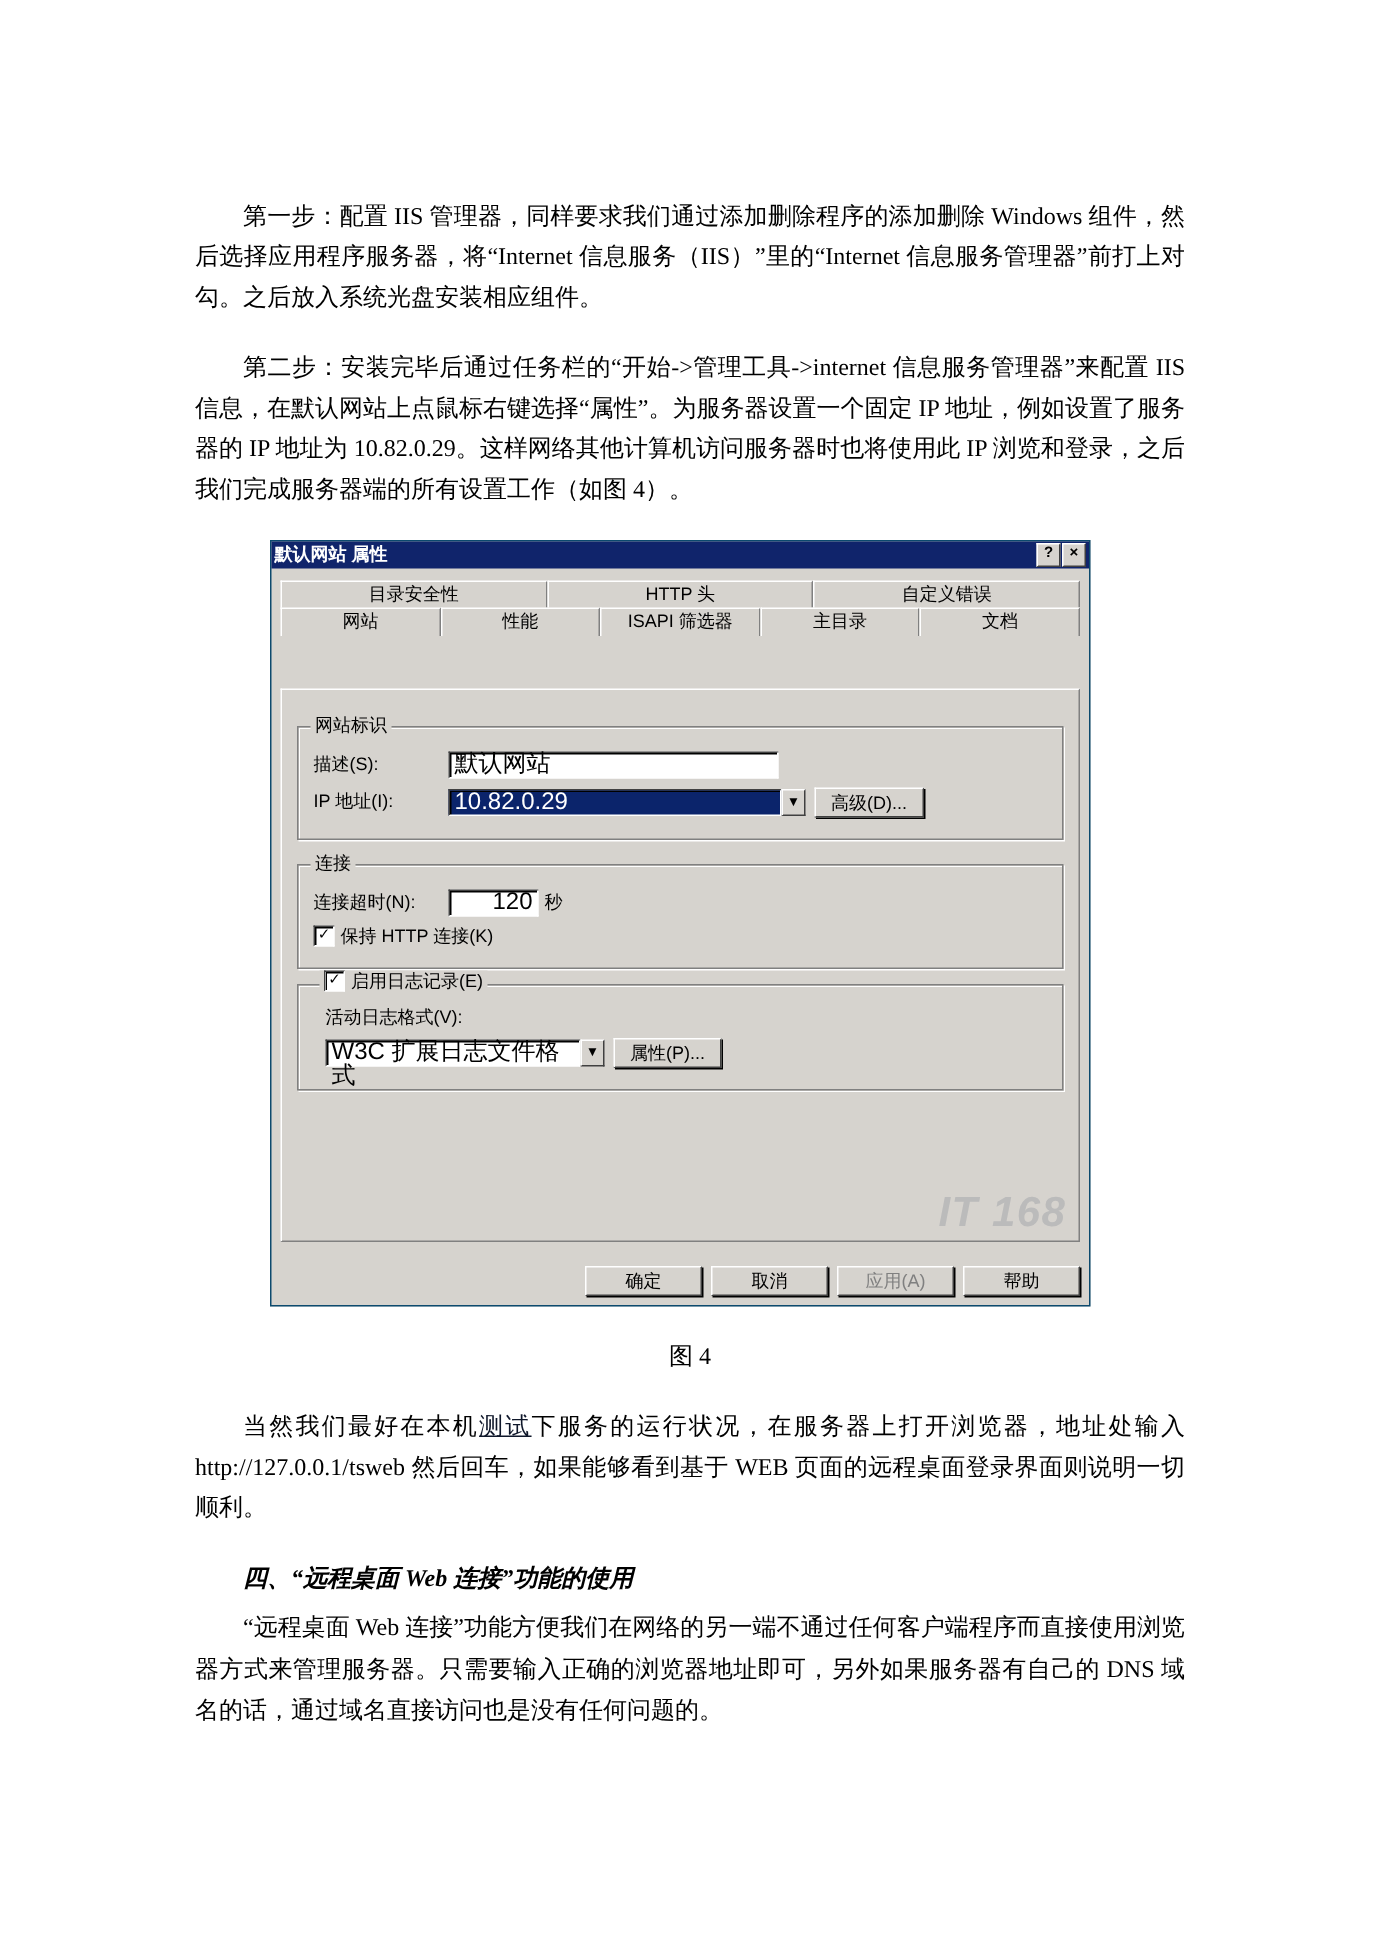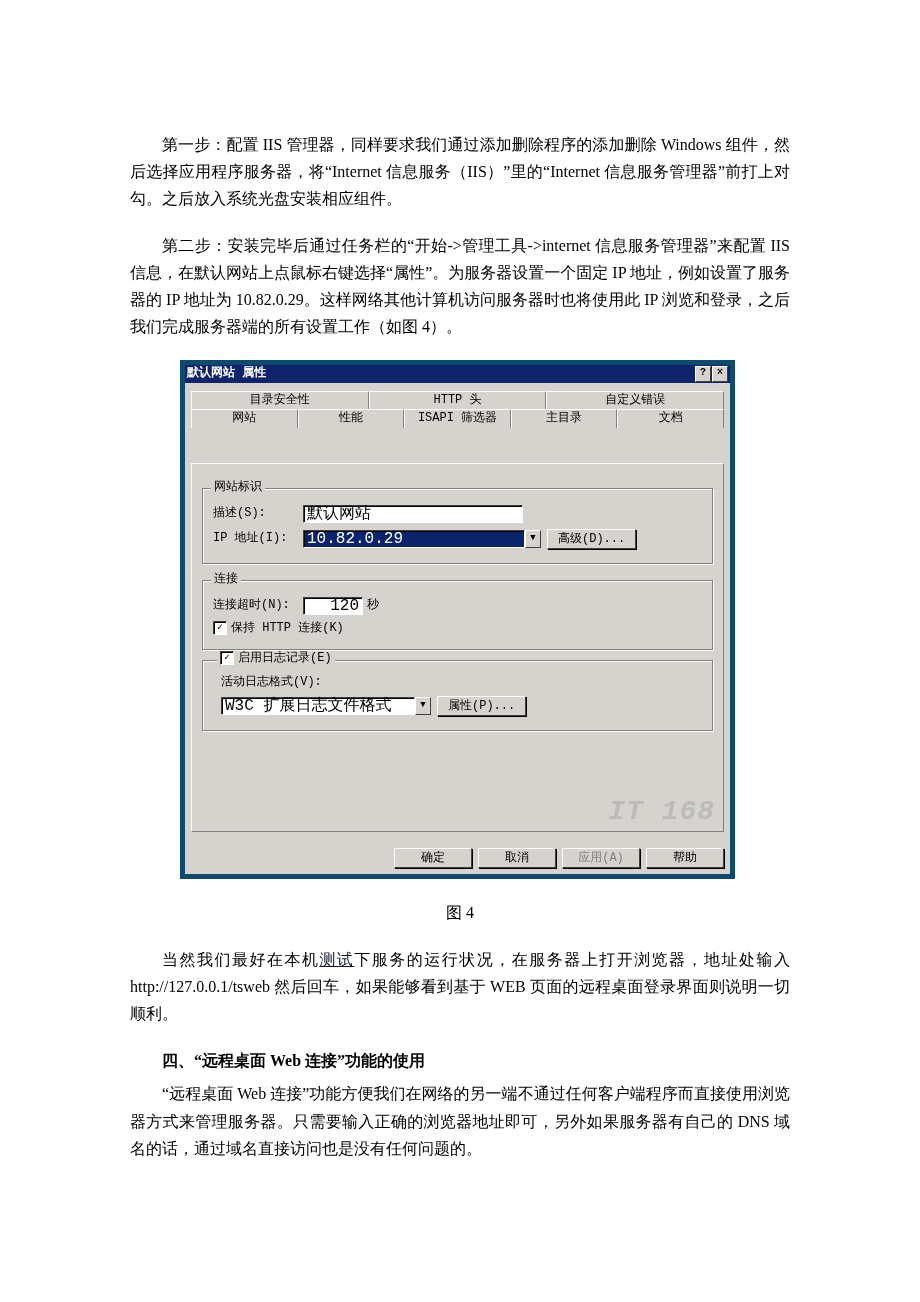--- a/index.html
+++ b/index.html
@@ -42,8 +42,8 @@
   .dialog {
     width: 545px;
     background: #d6d3ce;
-    border: 5px solid #0c4a6e;
-    font-family: Liberation Mono, monospace;
+    border: 1px solid #0c4a6e;
+    font-family: Liberation Sans, sans-serif;
     font-size: 12px;
     line-height: 1.2;
   }

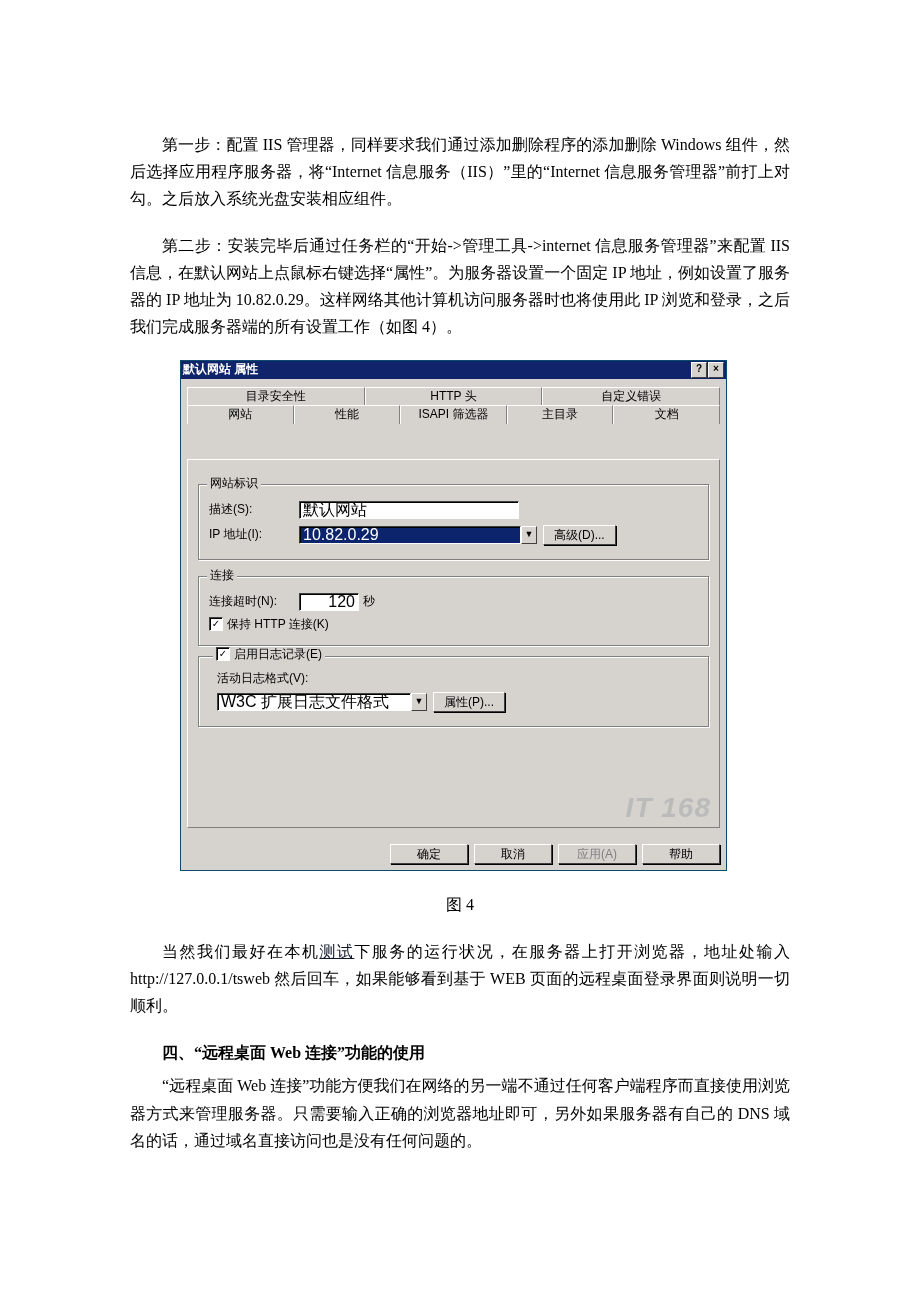--- a/index.html
+++ b/index.html
@@ -294,7 +294,7 @@
             <div style="padding-left:8px;">
               <div>活动日志格式(V):</div>
               <div class="formrow">
-                <div class="combo" style="width:210px">
+                <div class="combo" style="width:186px">
                   <div class="txt">W3C 扩展日志文件格式</div>
                   <div class="drop">▼</div>
                 </div>

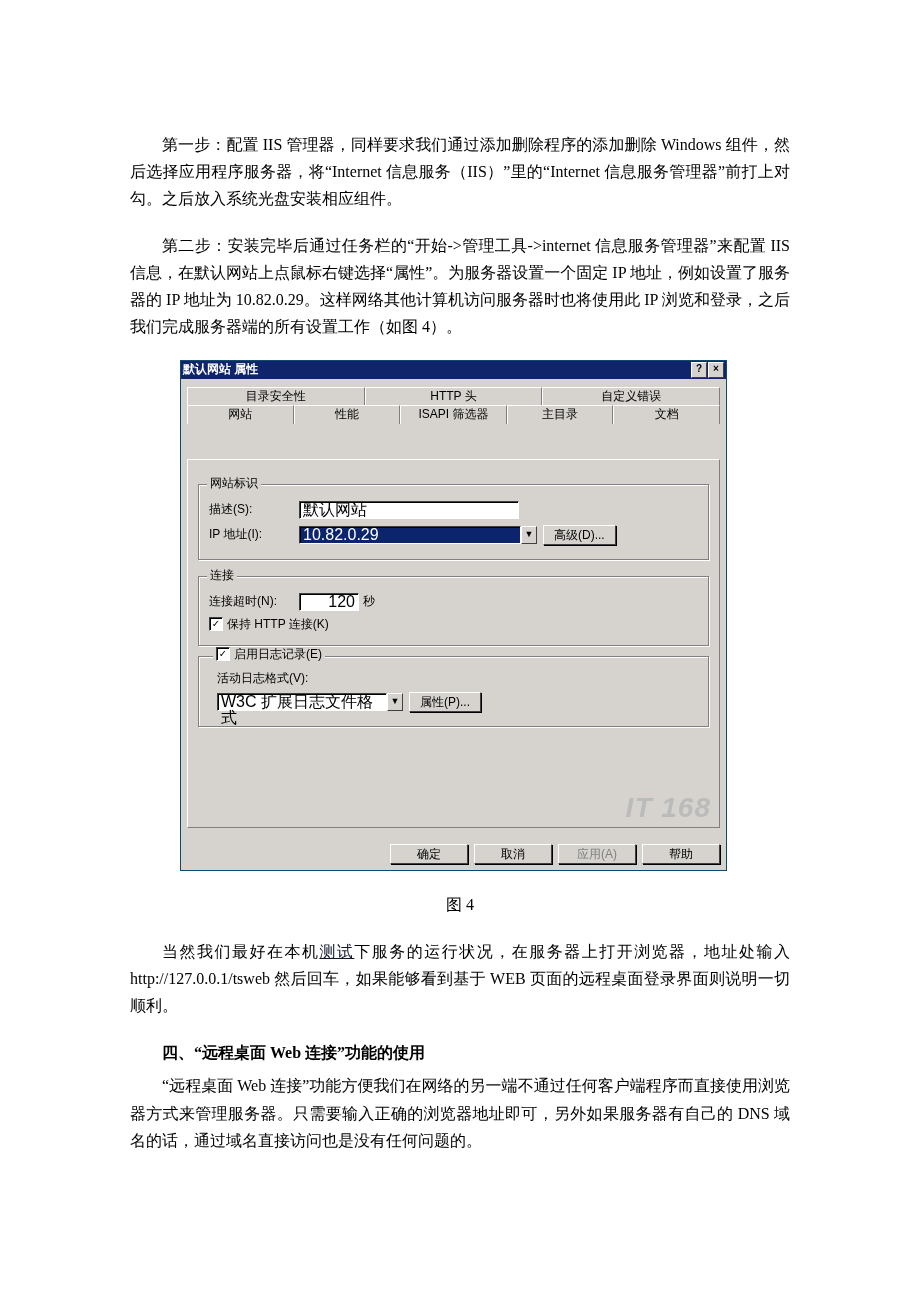--- a/index.html
+++ b/index.html
@@ -26,6 +26,7 @@
   }
   .bold {
     font-weight: bold;
+    font-style: italic;
   }
   .link {
     color: #0f172a;

